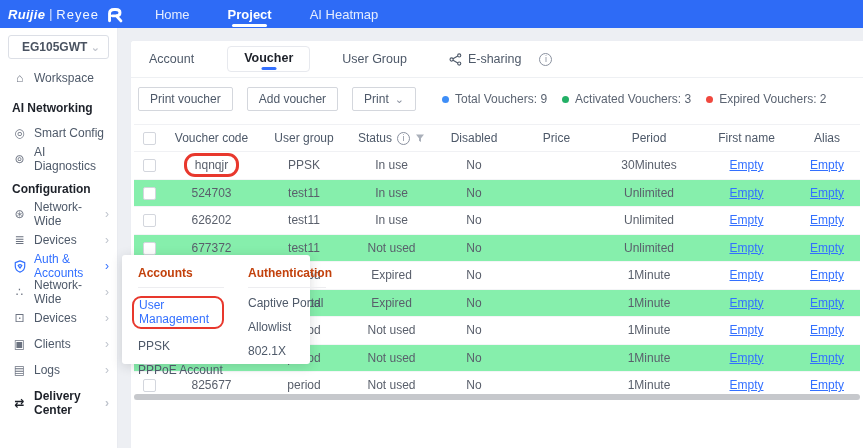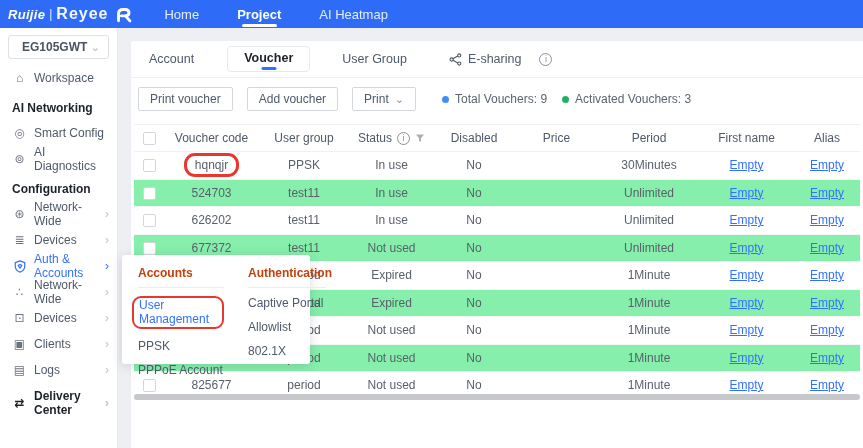--- a/index.html
+++ b/index.html
@@ -11,7 +11,7 @@
   .logo { display:flex; align-items:center; padding-left:8px; color:#fff; white-space:nowrap; }
   .logo .brand { font-size:13px; font-weight:bold; font-style:italic; letter-spacing:.3px; }
   .logo .sep { margin:0 4px; font-weight:300; opacity:.85; }
-  .logo .sub { font-size:16px; letter-spacing:1px; font-weight:700; opacity:.95; }
+  .logo .sub { font-size:13px; letter-spacing:1px; font-weight:400; opacity:.95; }
   .logo svg { margin-left:6px; }
   .nav-menu { display:flex; align-items:center; gap:38px; margin-left:30px; height:100%; }
   .nav-item { color:rgba(255,255,255,.88); font-size:13px; height:100%; display:flex; align-items:center; position:relative; cursor:pointer; }

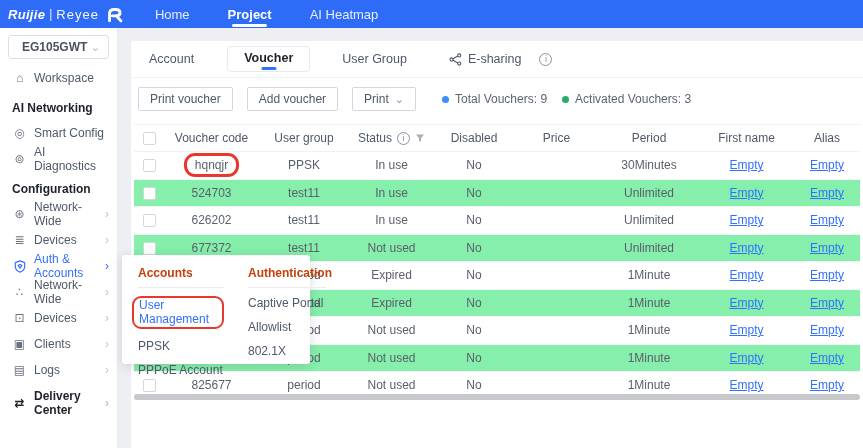--- a/index.html
+++ b/index.html
@@ -208,6 +208,10 @@
       <span class="stat">
           <span class="dot" style="background: rgb(35, 176, 102);"></span>
           <span>Activated Vouchers: 3</span>
+        </span>
+      <span class="stat">
+          <span class="dot" style="background: rgb(240, 72, 62);"></span>
+          <span>Expired Vouchers: 2</span>
         </span>
     </div>
   </div>

